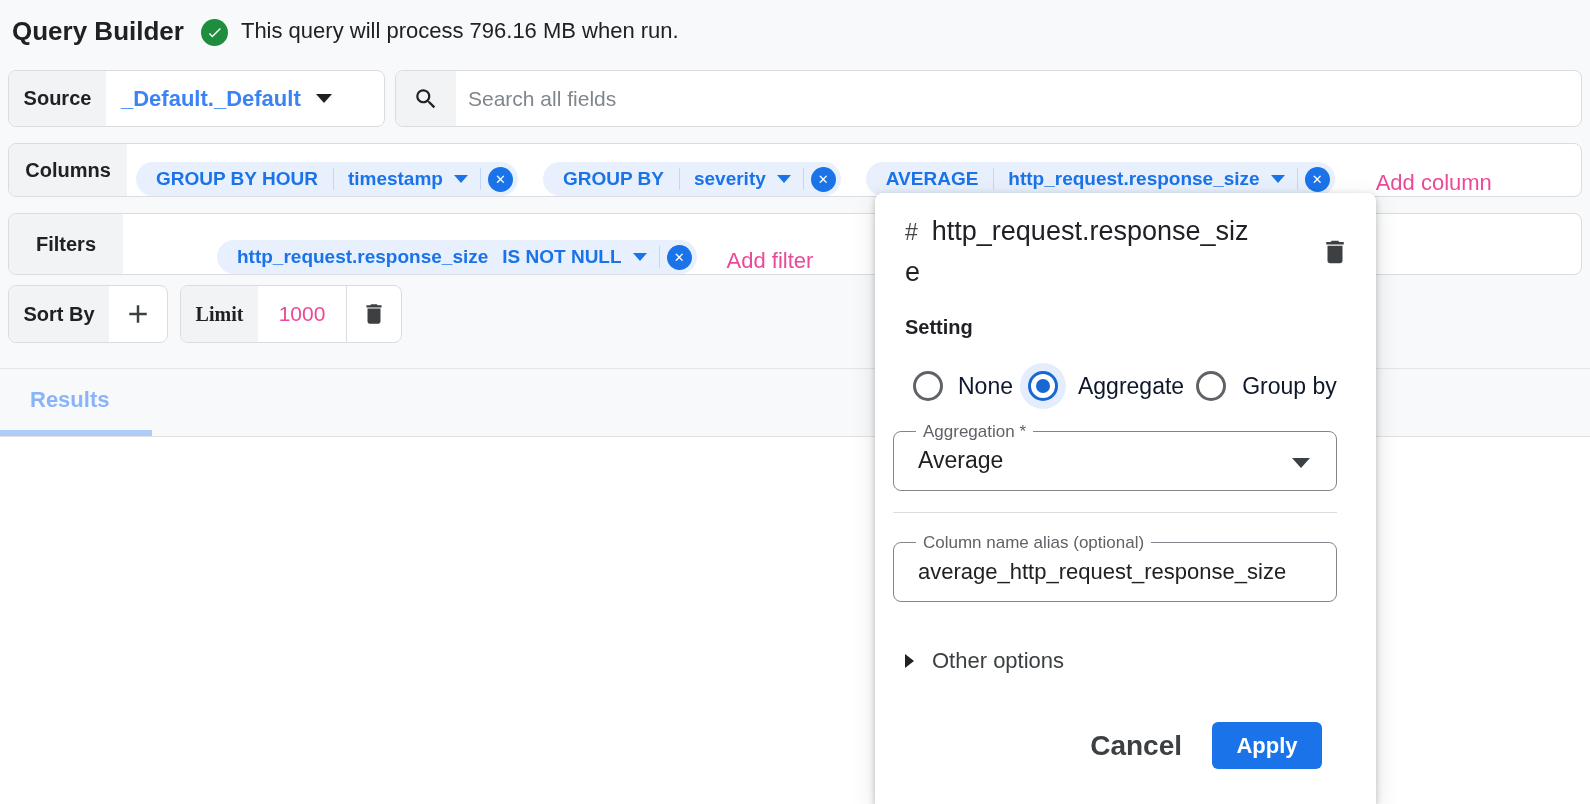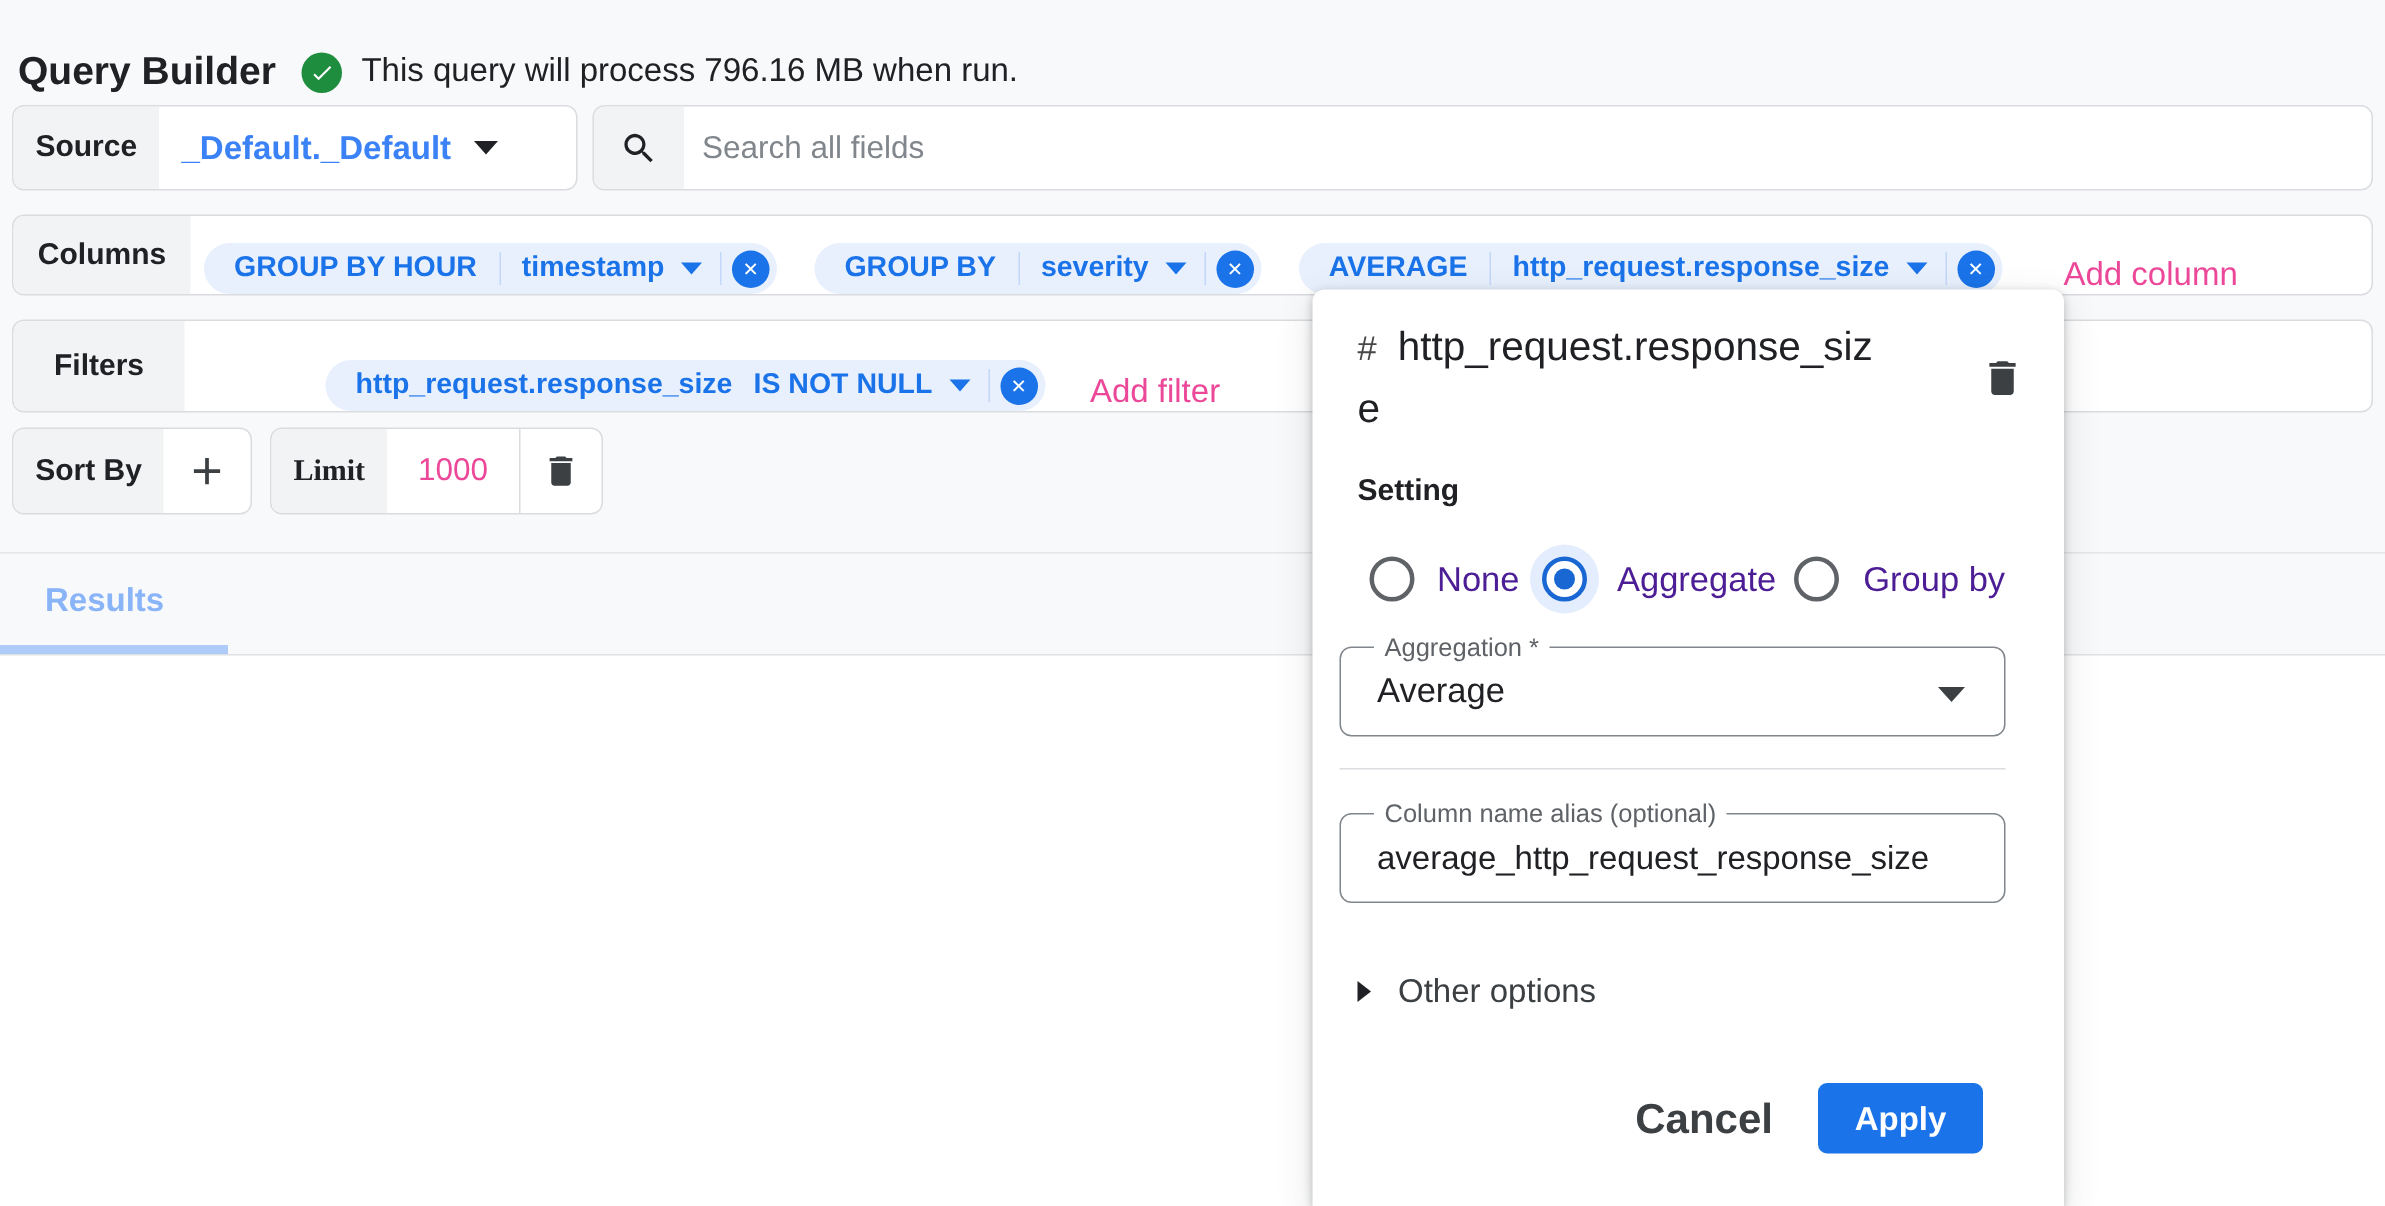--- a/index.html
+++ b/index.html
@@ -13,7 +13,7 @@
   .results-area{position:absolute;left:0;top:437px;right:0;bottom:0;background:#ffffff;}
 
   
-  .app-header{left:12px;top:0;height:62px;display:flex;align-items:center;margin-top:16px;}
+  .app-header{left:12px;top:0;height:62px;display:flex;align-items:center;}
   .page-title{font-size:26px;font-weight:700;color:#202124;}
   .check-icon{width:27px;height:27px;border-radius:50%;background:#1e8e3e;
     margin:2px 13px 0 17px;display:flex;align-items:center;justify-content:center;flex:none;}

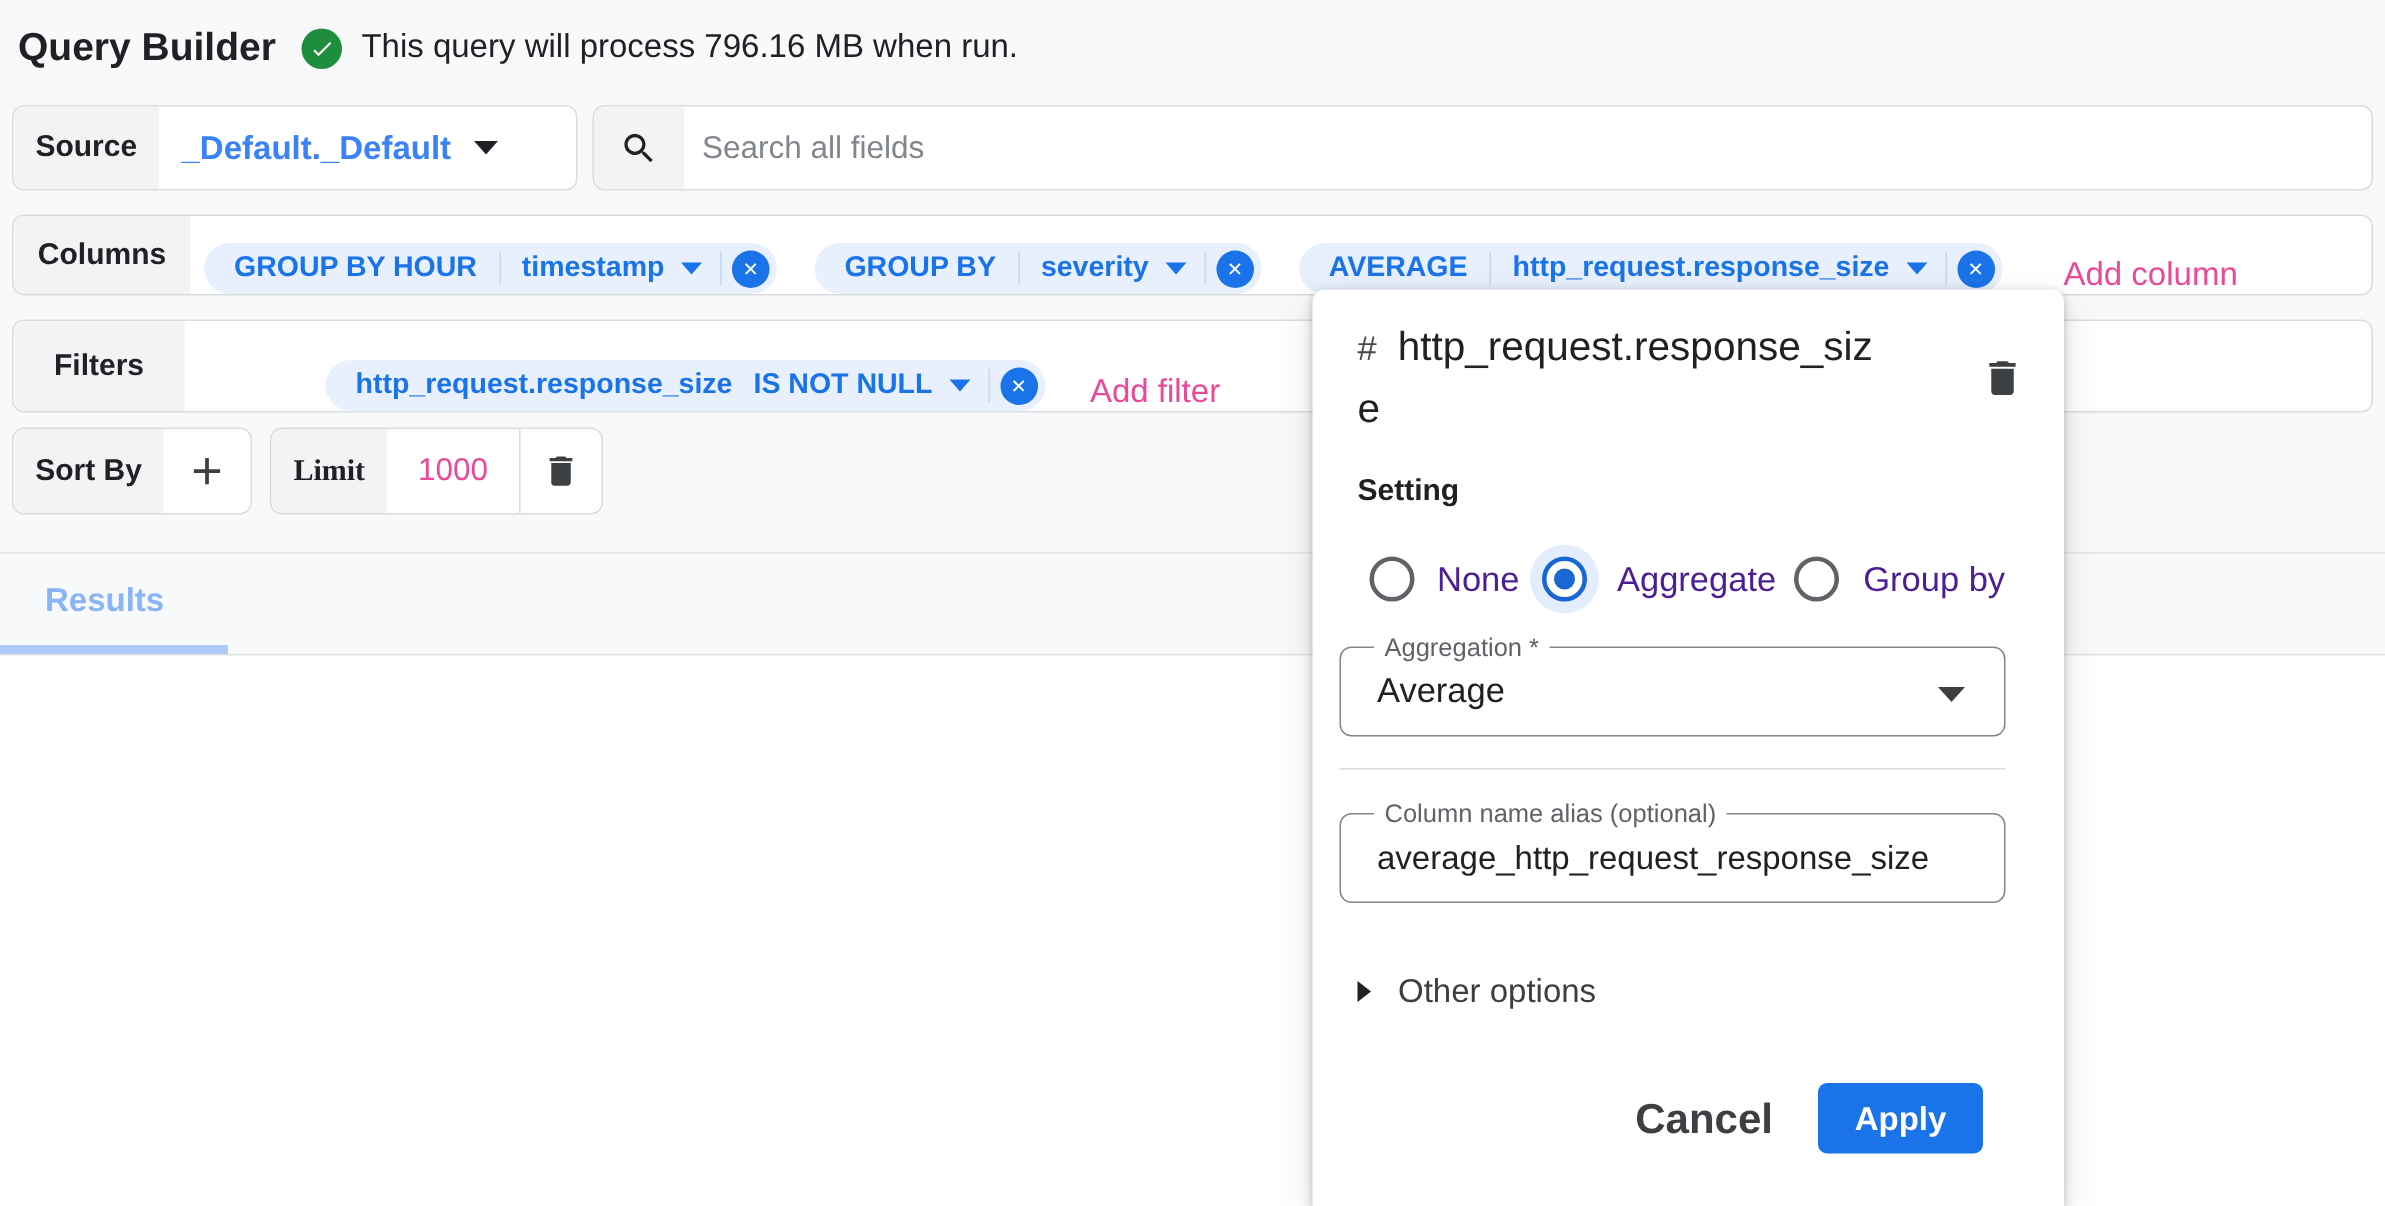--- a/index.html
+++ b/index.html
@@ -99,7 +99,7 @@
   .radio-item.selected .radio-ring{border-color:#1967d2;}
   .radio-item.selected .radio-ring::after{content:"";position:absolute;left:50%;top:50%;
     width:14px;height:14px;margin:-7px 0 0 -7px;border-radius:50%;background:#1967d2;}
-  .radio-label{font-size:23px;color:#4c1d95;margin-left:15px;}
+  .radio-label{font-size:23px;color:#0f172a;margin-left:15px;}
   .ri-agg{margin-left:15px;}  .ri-agg .radio-label{margin-left:20px;}
   .ri-grp{margin-left:12px;}  .ri-grp .radio-label{margin-left:16px;}
 

